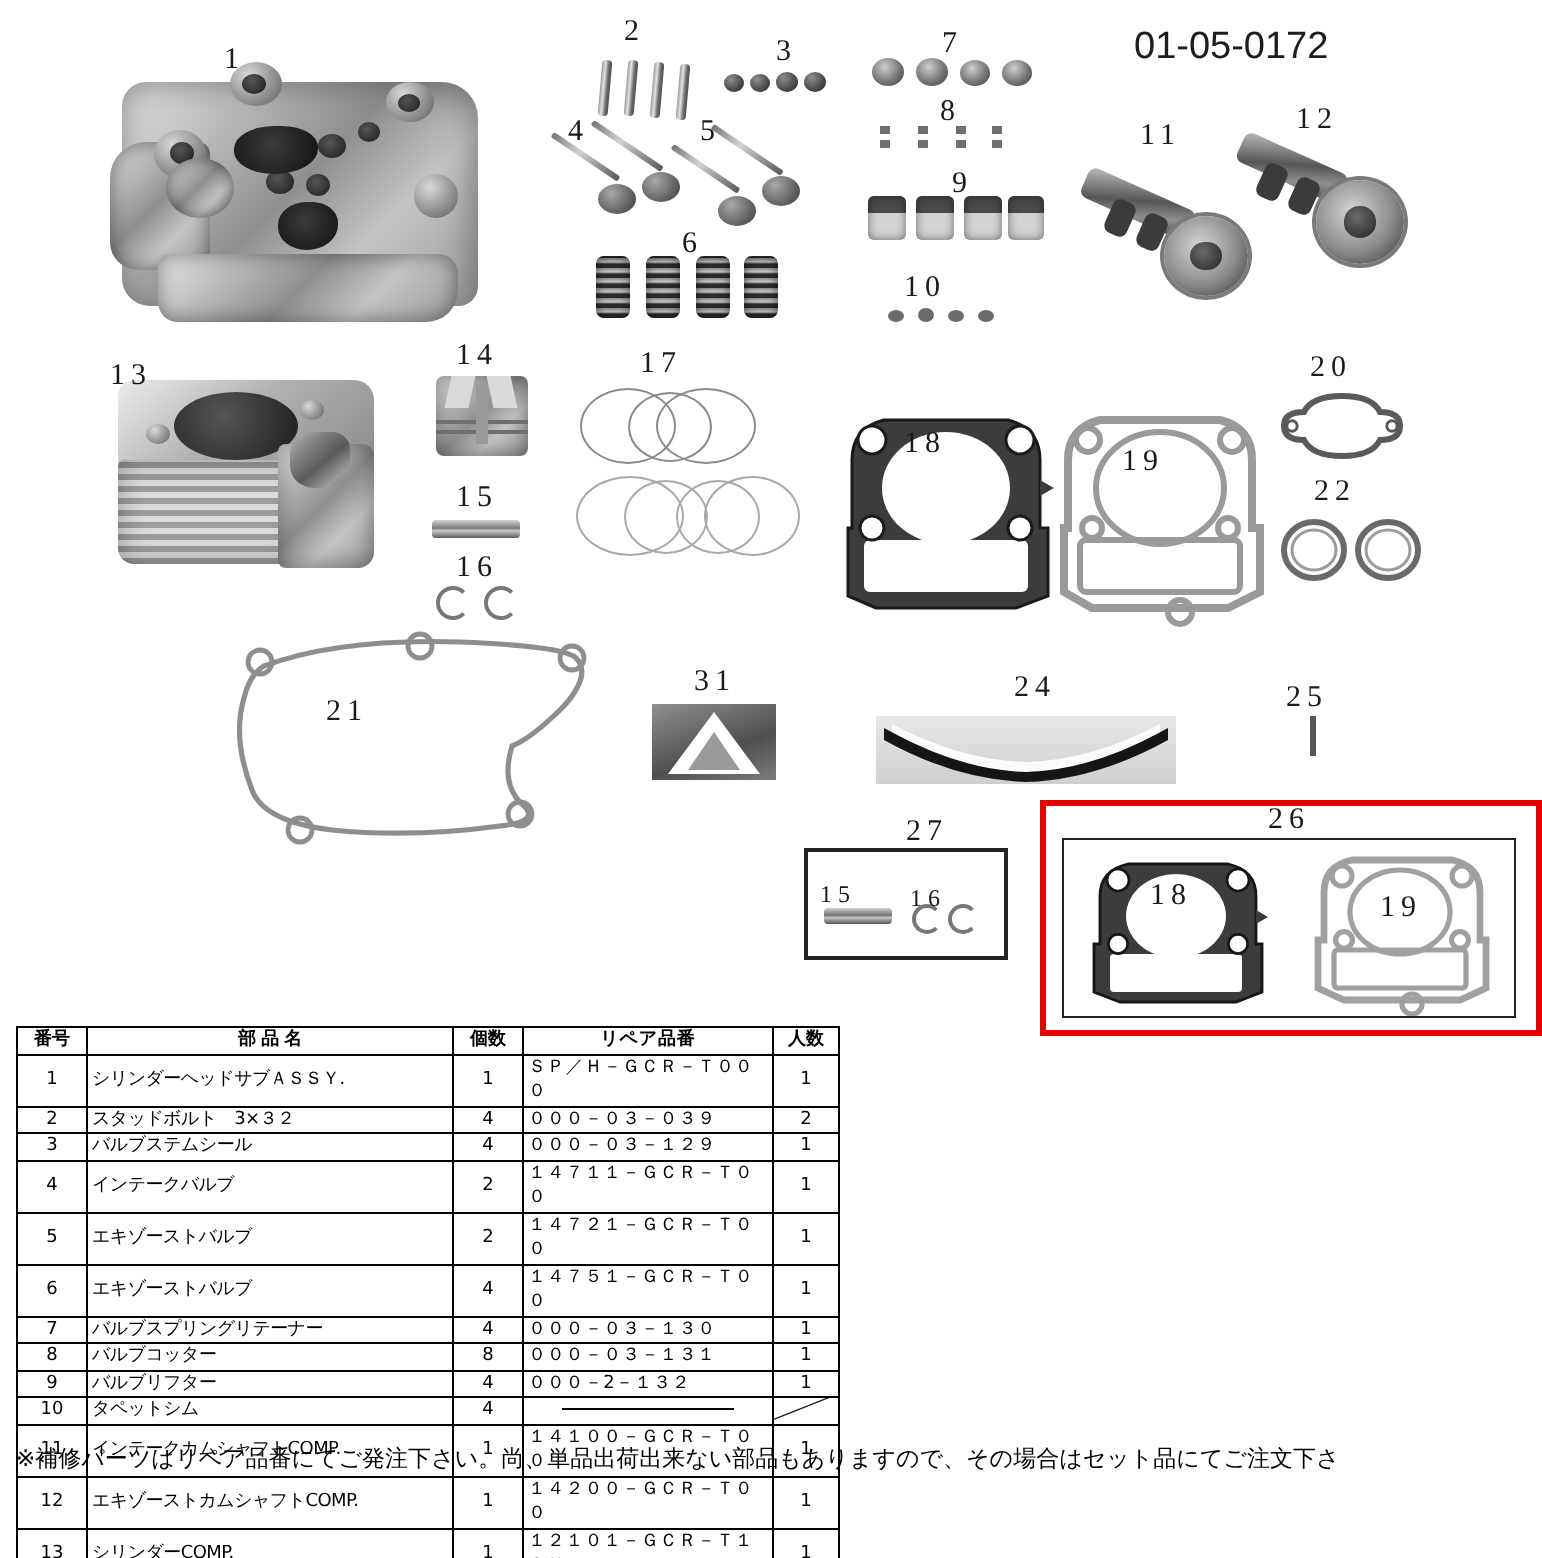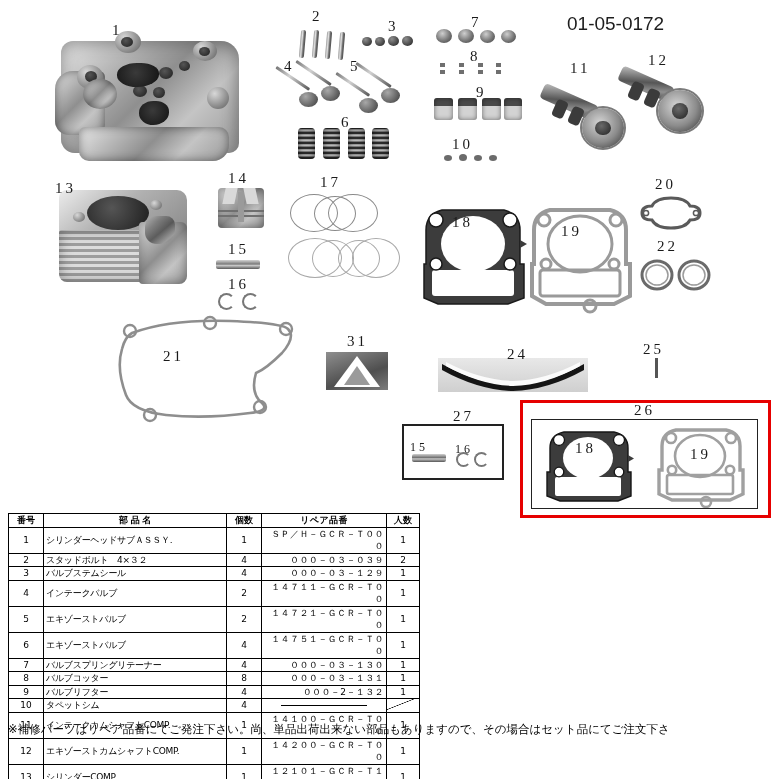--- a/index.html
+++ b/index.html
@@ -391,7 +391,7 @@
     <div class="lbl" style="left:657px;top:238px;">22</div>
     <div class="lbl" style="left:163px;top:348px;">21</div>
     <div class="lbl" style="left:347px;top:333px;">31</div>
-    <div class="lbl" style="left:507px;top:346px;">24</div>
+    <div class="lbl" style="left:507px;top:336px;">24</div>
     <div class="lbl" style="left:643px;top:341px;">25</div>
     <div class="lbl" style="left:634px;top:402px;">26</div>
     <div class="lbl" style="left:453px;top:408px;">27</div>

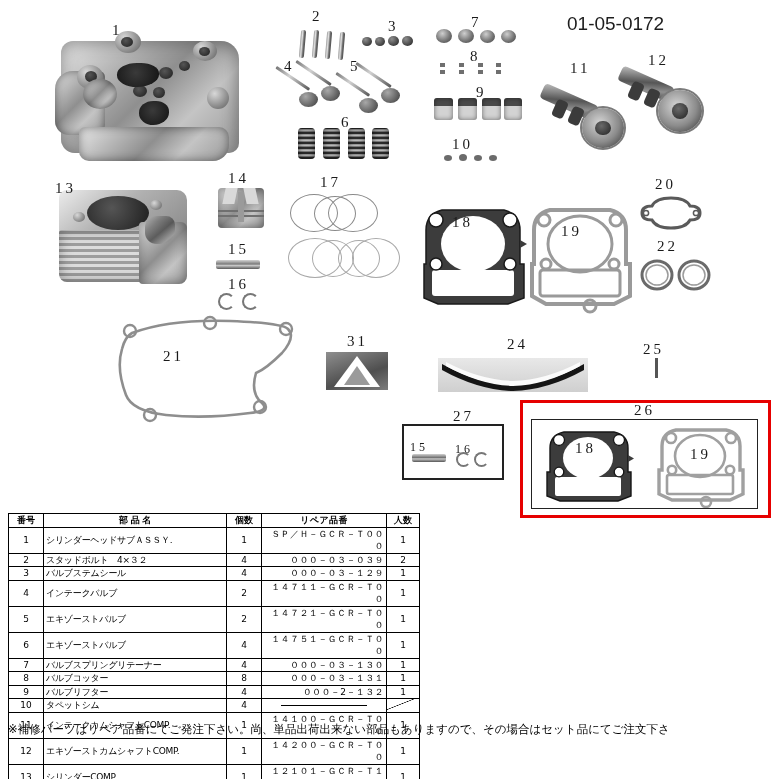--- a/index.html
+++ b/index.html
@@ -88,7 +88,7 @@
   .c-no{width:30px;text-align:center;}
   .c-name{width:178px;text-align:left;letter-spacing:-.3px;}
   .c-qty{width:30px;text-align:center;}
-  .c-pn{width:120px;text-align:right;letter-spacing:.4px;}
+  .c-pn{width:120px;text-align:left;letter-spacing:.4px;}
   .c-pp{width:28px;text-align:center;}
   .dash{display:inline-block;width:100%;text-align:center;}
   .dash i{display:inline-block;width:86px;height:0;border-top:1px solid #000;

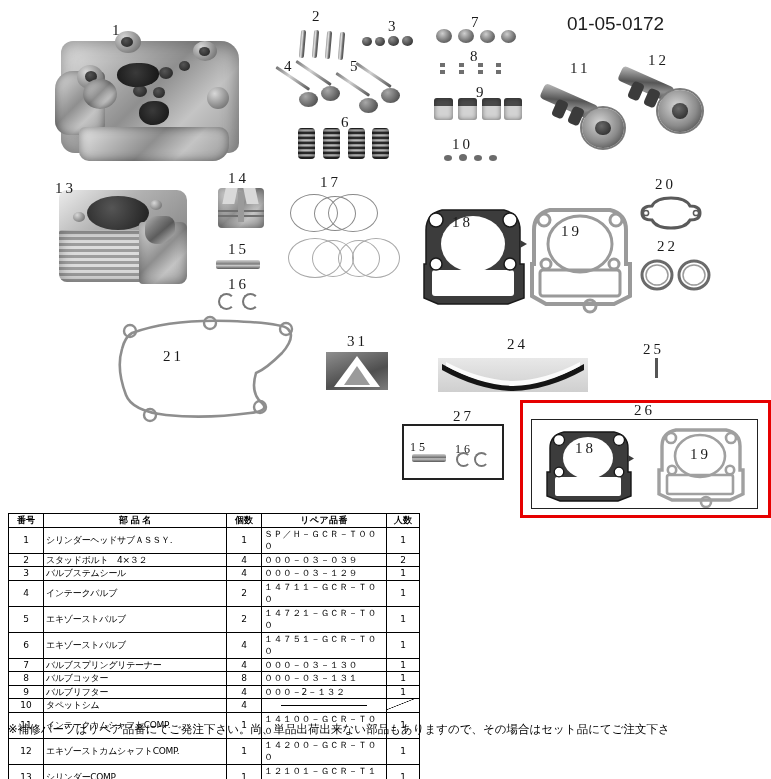--- a/index.html
+++ b/index.html
@@ -424,7 +424,7 @@
             </tr>
             <tr>
               <td class="c-no">2</td>
-              <td class="c-name">スタッドボルト　4×３２</td>
+              <td class="c-name">スタッドボルト　3×３２</td>
               <td class="c-qty">4</td>
               <td class="c-pn">０００－０３－０３９</td>
               <td class="c-pp">2</td>

